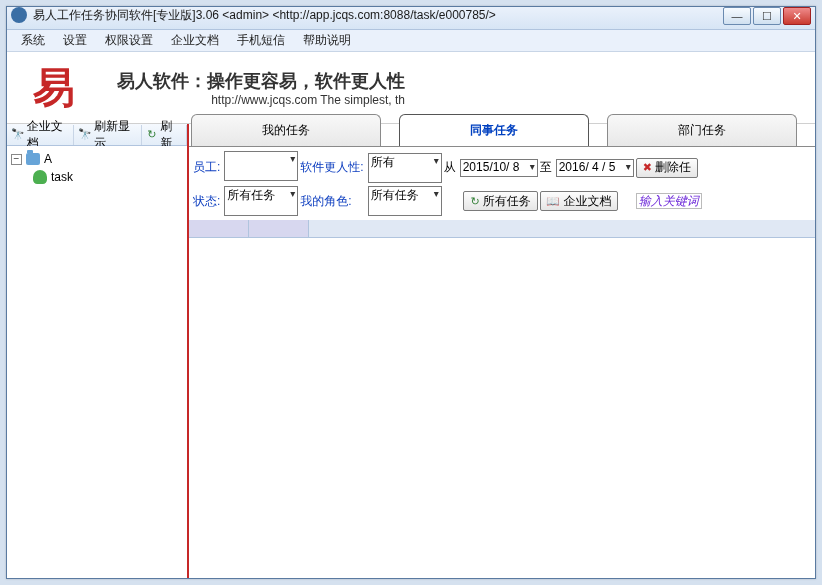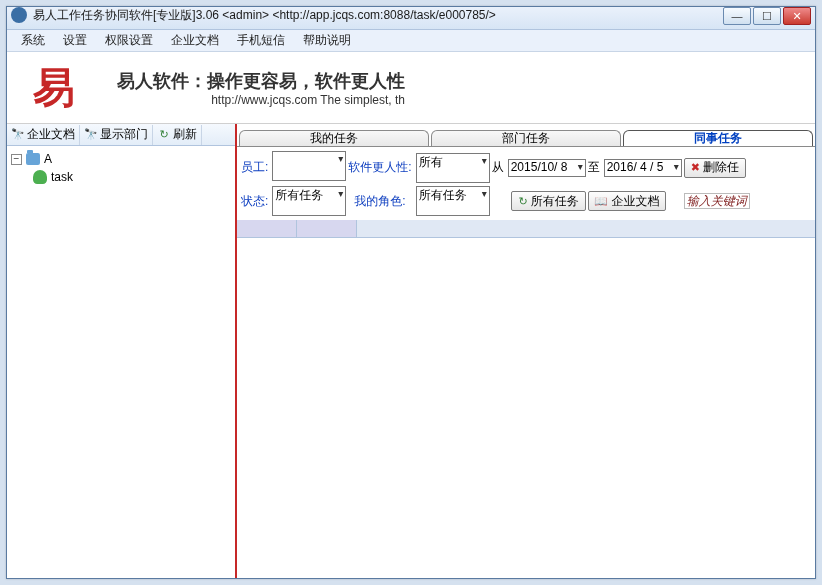--- a/index.html
+++ b/index.html
@@ -98,7 +98,7 @@
           </div>
           <div class="tbtn">
             <span class="ic">🔭</span>
-            <span>显示部门</span>
+            <span>刷新显示</span>
           </div>
           <div class="tbtn">
             <span class="ic green-ic">↻</span>

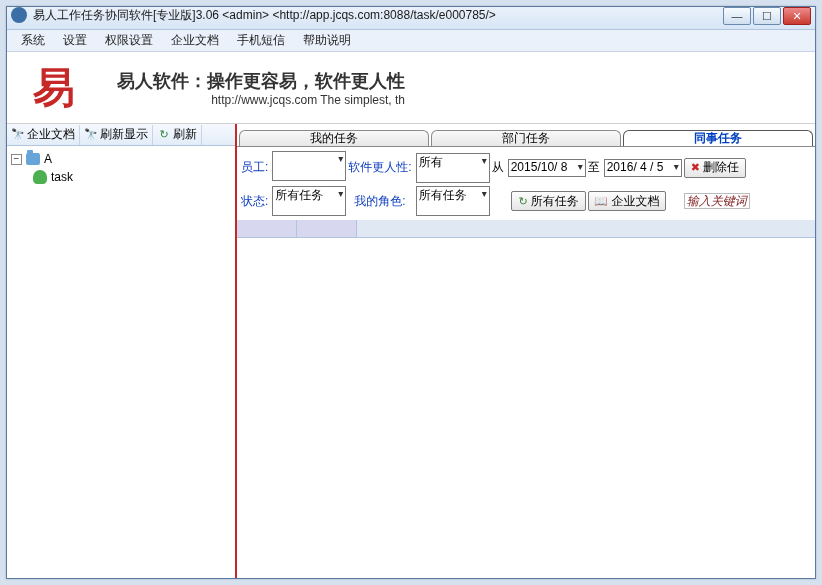--- a/index.html
+++ b/index.html
@@ -35,7 +35,7 @@
 .folder-ic::before{content:"";position:absolute;top:-3px;left:1px;width:6px;height:3px;background:#67a4d8;border-radius:1px 1px 0 0;}
 .rightpane { flex:1; display:flex; flex-direction:column; min-height:0;}
 .tabs { height:22px; display:flex; align-items:flex-end; padding-left:2px; background:#fff; }
-.tab { height:16px; min-width:190px; border:1px solid #8a8a8a; border-bottom:none; border-radius:6px 6px 0 0; display:flex; align-items:center; justify-content:center; margin-right:2px; background:linear-gradient(#f8f8f8,#e8e8e8); cursor:pointer; padding:4px 12px;}
+.tab { height:32px; min-width:190px; border:1px solid #8a8a8a; border-bottom:none; border-radius:6px 6px 0 0; display:flex; align-items:center; justify-content:center; margin-right:18px; background:linear-gradient(#f8f8f8,#e8e8e8); cursor:pointer; padding:4px 12px;}
 .tab.active { background:#fff; font-weight:bold; border-color:#555; color:#0040c0;}
 .filterbar { border-top:1px solid #8a8a8a; background:#fff; padding:2px 2px 2px 2px; }
 .filterbar table { border-collapse:separate; border-spacing:2px 2px;}

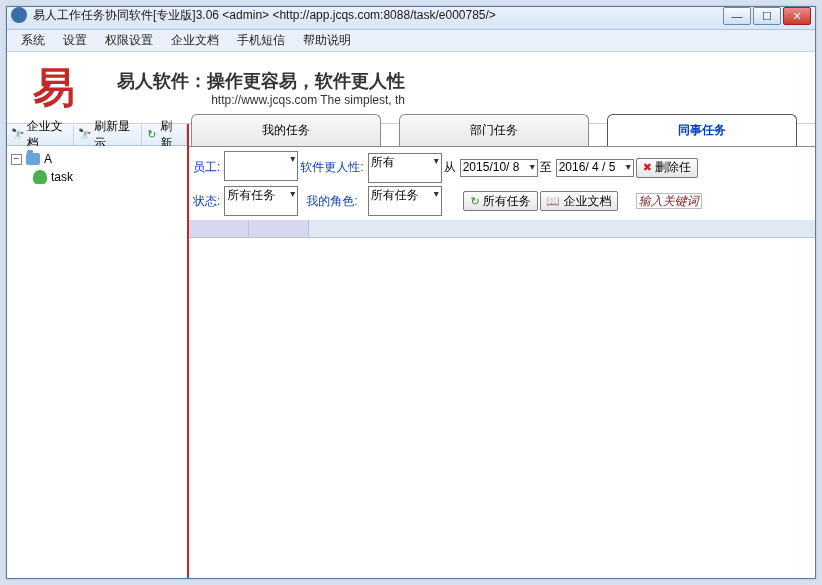--- a/index.html
+++ b/index.html
@@ -123,11 +123,11 @@
           <div class="tab">
               <span>我的任务</span>
             </div>
+          <div class="tab active">
+              <span>同事任务</span>
+            </div>
           <div class="tab">
               <span>部门任务</span>
-            </div>
-          <div class="tab active">
-              <span>同事任务</span>
             </div>
         </div>
 

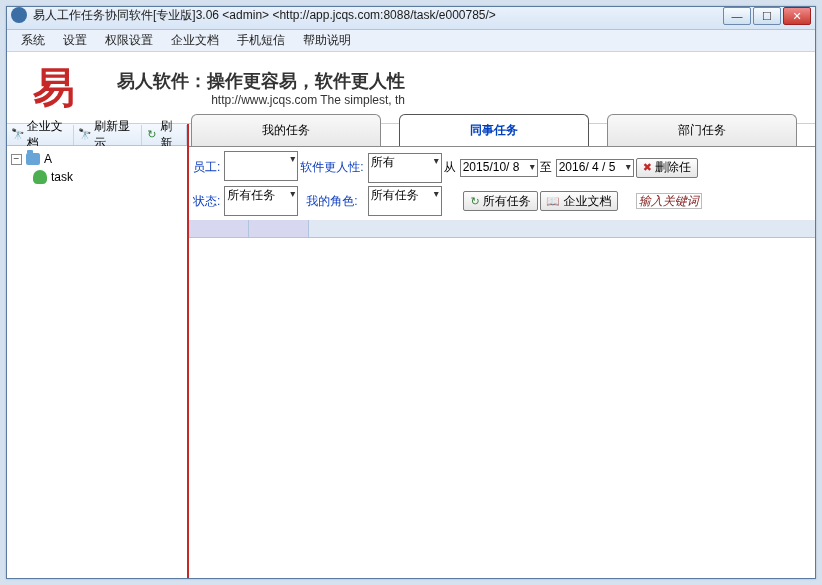--- a/index.html
+++ b/index.html
@@ -39,7 +39,7 @@
 .tab.active { background:#fff; font-weight:bold; border-color:#555; color:#0040c0;}
 .filterbar { border-top:1px solid #8a8a8a; background:#fff; padding:2px 2px 2px 2px; }
 .filterbar table { border-collapse:separate; border-spacing:2px 2px;}
-.flabel { text-align:center; padding-right:2px; white-space:nowrap;}
+.flabel { text-align:left; padding-right:2px; white-space:nowrap;}
 .blue { color:#1040c0; }
 .sel { border:1px solid #7a7a7a; height:30px; background:#fff; padding:0 14px 0 2px; font-size:12px; position:relative; display:inline-block; min-width:60px;}
 .sel::after{content:"▾"; position:absolute; right:2px; top:1px; font-size:10px; color:#333;}

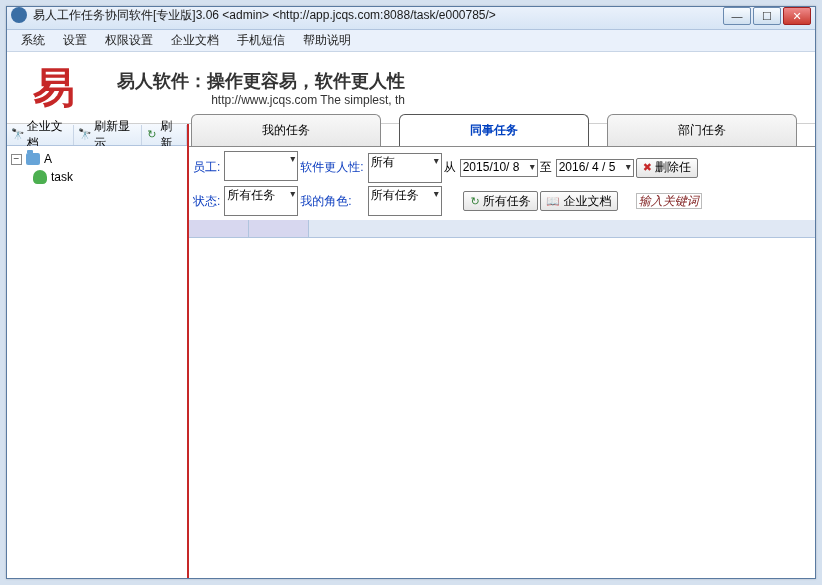--- a/index.html
+++ b/index.html
@@ -47,7 +47,7 @@
 .datebox::after{content:"▾"; position:absolute; right:2px; top:1px; font-size:10px; color:#333;}
 .btn { height:20px; border:1px solid #7a7a7a; background:linear-gradient(#fdfdfd,#e6e6e6); padding:0 6px; display:inline-flex; align-items:center; gap:3px; cursor:pointer; border-radius:2px;}
 .btn .ic{font-size:11px;}
-.searchbox{border:1px solid #bbb; height:18px; width:62px; color:#7f1d1d; padding:0 2px; font-style:italic;}
+.searchbox{border:1px solid #bbb; height:18px; width:62px; color:#6d28d9; padding:0 2px; font-style:italic;}
 .gridhead { height:18px; background:#e0e8f4; border-bottom:1px solid #b0c4de; display:flex; }
 .gridhead .col{ border-right:1px solid #b0c4de; height:100%; }
 .gridbody { flex:1; background:#fff; }

